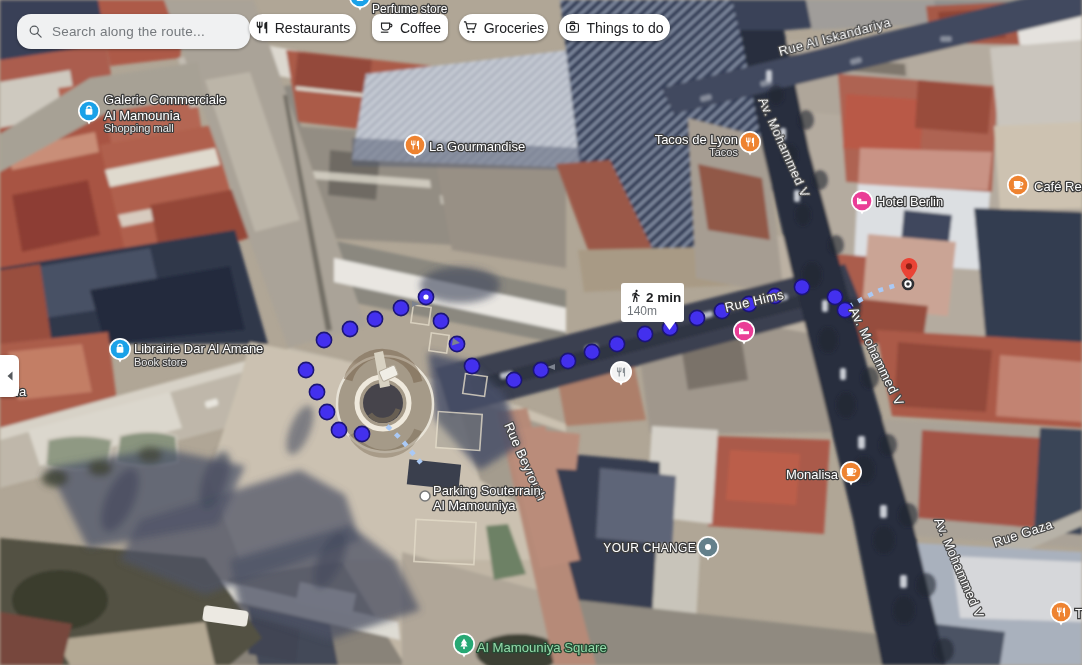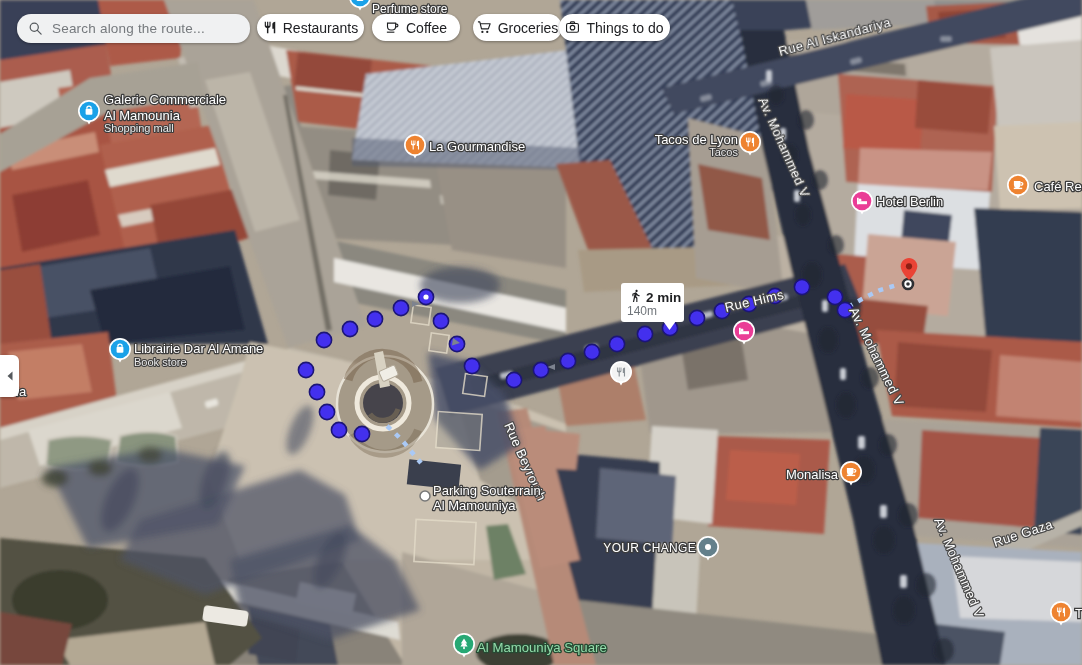--- a/index.html
+++ b/index.html
@@ -7,7 +7,7 @@
 #bg{position:absolute;left:0;top:0;}
 .chip{position:absolute;top:14px;height:27px;background:#fff;border-radius:14px;box-shadow:0 1px 3px rgba(0,0,0,.35);display:flex;align-items:center;justify-content:center;gap:6px;color:#202124;font-size:14px;}
 .chip svg{display:block;}
-#searchbar{position:absolute;left:17px;top:14px;width:233px;height:29px;background:#f0f1f2;border-radius:14px;box-shadow:0 1px 3px rgba(0,0,0,.3);display:flex;align-items:center;color:#75797d;font-size:13.5px;letter-spacing:0.2px;}
+#searchbar{position:absolute;left:17px;top:14px;width:233px;height:35px;background:#f0f1f2;border-radius:14px;box-shadow:0 1px 3px rgba(0,0,0,.3);display:flex;align-items:center;color:#75797d;font-size:13.5px;letter-spacing:0.2px;}
 #paneltab{position:absolute;left:0px;top:355px;width:19px;height:42px;background:#fff;border-radius:0 6px 6px 0;box-shadow:0 1px 3px rgba(0,0,0,.3);display:flex;align-items:center;justify-content:center;}
 </style>
 </head>

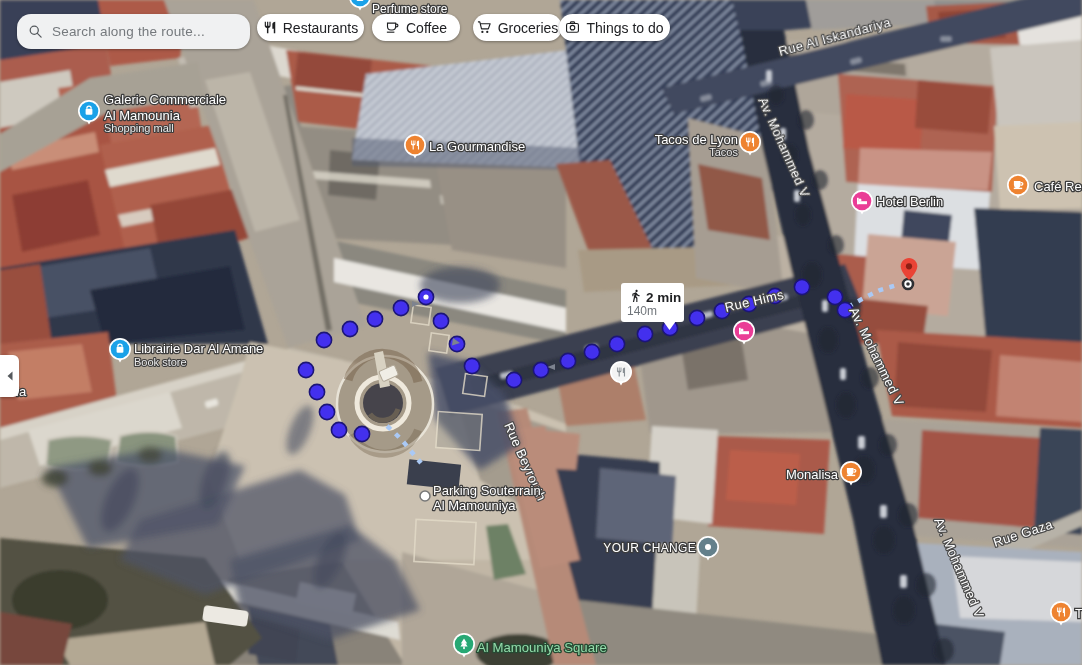--- a/index.html
+++ b/index.html
@@ -611,7 +611,7 @@
         <line x1="15" y1="15" x2="21" y2="21" stroke="#555a5e" stroke-width="2" stroke-linecap="round"></line>
       </svg>Search along the route...</div>
 
-<div class="chip" style="left:257px;width:107px;">
+<div class="chip" style="left:249px;width:107px;">
 <svg width="14" height="15" viewBox="0 0 24 24">
         <path fill="#1f2022" d="M11 9H9V2H7v7H5V2H3v7c0 2.12 1.66 3.84 3.75 3.97V22h2.5v-9.03C11.34 12.84 13 11.12 13 9V2h-2v7zm5-3v8h2.5v8H21V2c-2.76 0-5 2.24-5 4z"></path>
       </svg>

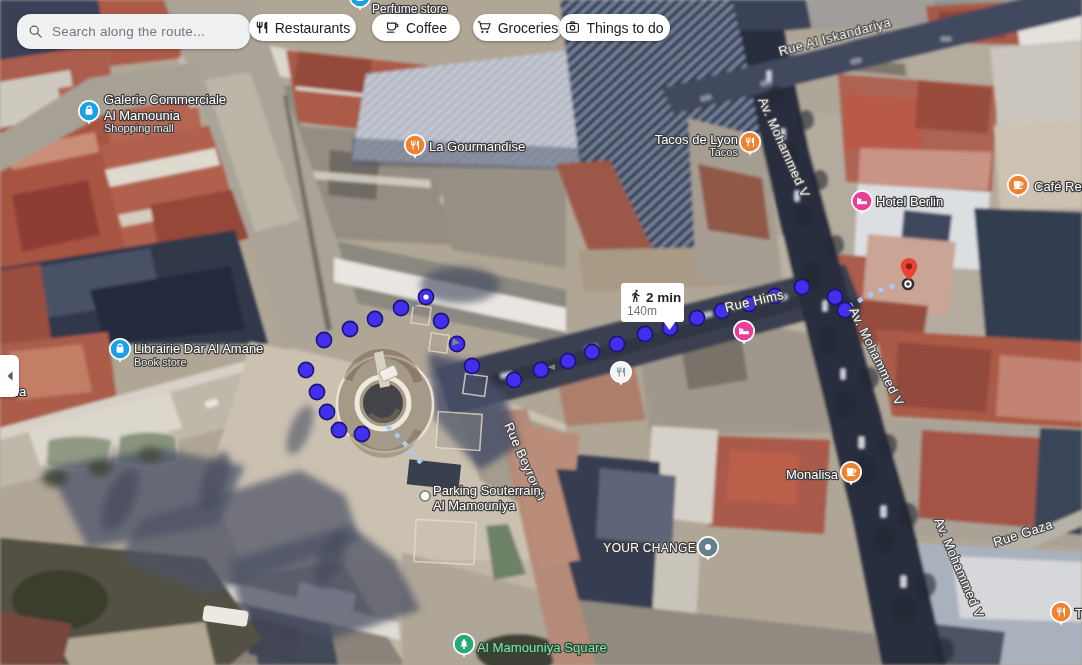--- a/index.html
+++ b/index.html
@@ -617,7 +617,7 @@
       </svg>
 Restaurants</div>
 
-<div class="chip" style="left:372px;width:88px;">
+<div class="chip" style="left:372px;width:76px;border-radius:8px;">
 <svg width="15" height="15" viewBox="0 0 24 24">
         <path fill="none" stroke="#1f2022" stroke-width="1.8" d="M4 5h13v5.5A5.5 5.5 0 0 1 11.5 16h-2A5.5 5.5 0 0 1 4 10.5zM17 6.5h1.5a2.2 2.2 0 0 1 0 4.4H17"></path>
         <line x1="3" y1="19.5" x2="15" y2="19.5" stroke="#1f2022" stroke-width="1.8"></line>

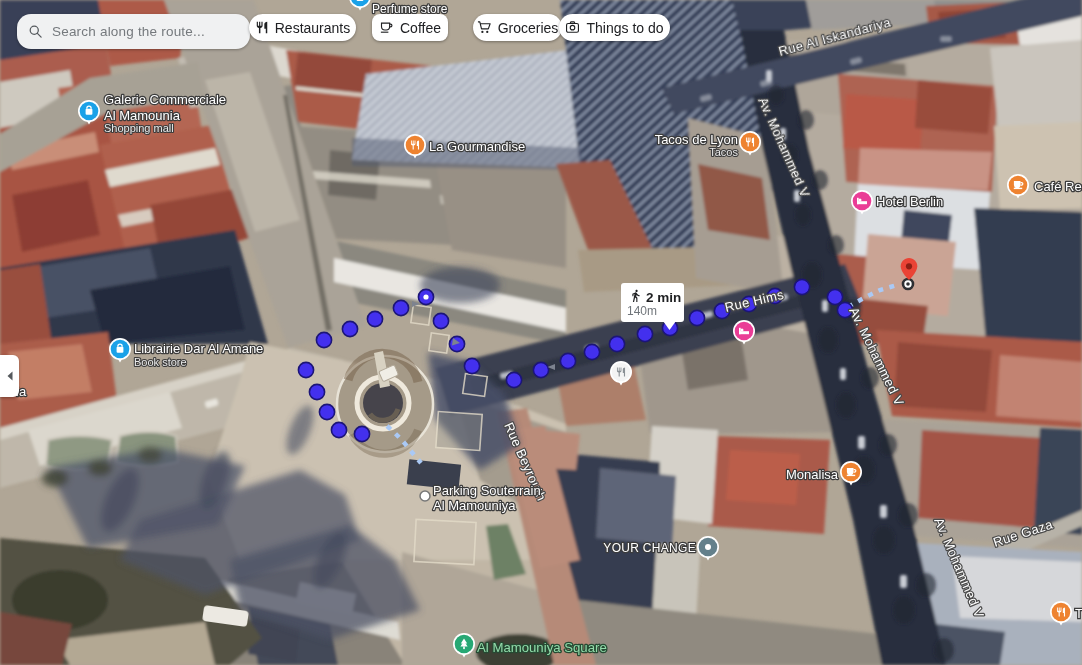--- a/index.html
+++ b/index.html
@@ -624,7 +624,7 @@
       </svg>
 Coffee</div>
 
-<div class="chip" style="left:459px;width:89px;margin-left:14px;">
+<div class="chip" style="left:459px;width:89px;">
 <svg width="15" height="15" viewBox="0 0 24 24">
         <path fill="none" stroke="#1f2022" stroke-width="1.8" stroke-linejoin="round" d="M1.5 3h3l2.7 11.2h10.9L21 6H6"></path>
         <circle cx="8.6" cy="19" r="1.8" fill="#1f2022"></circle>

